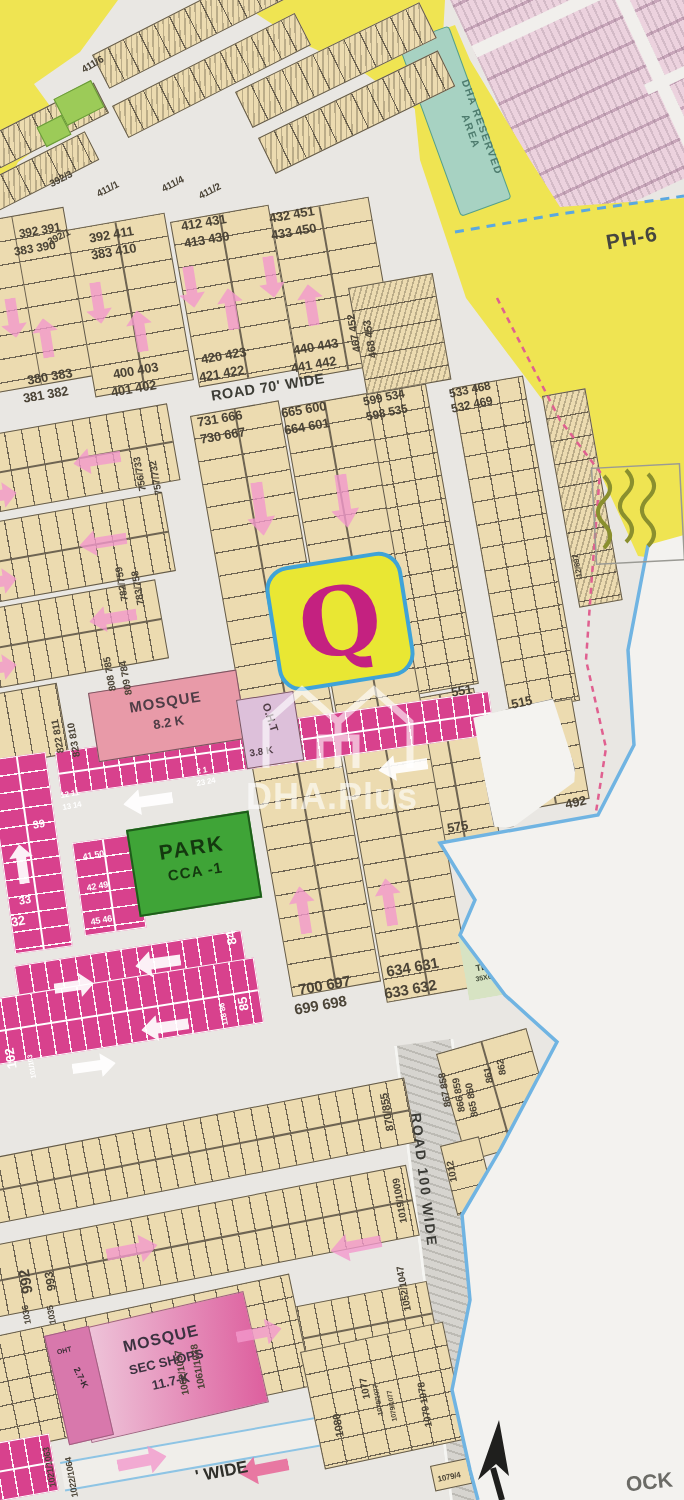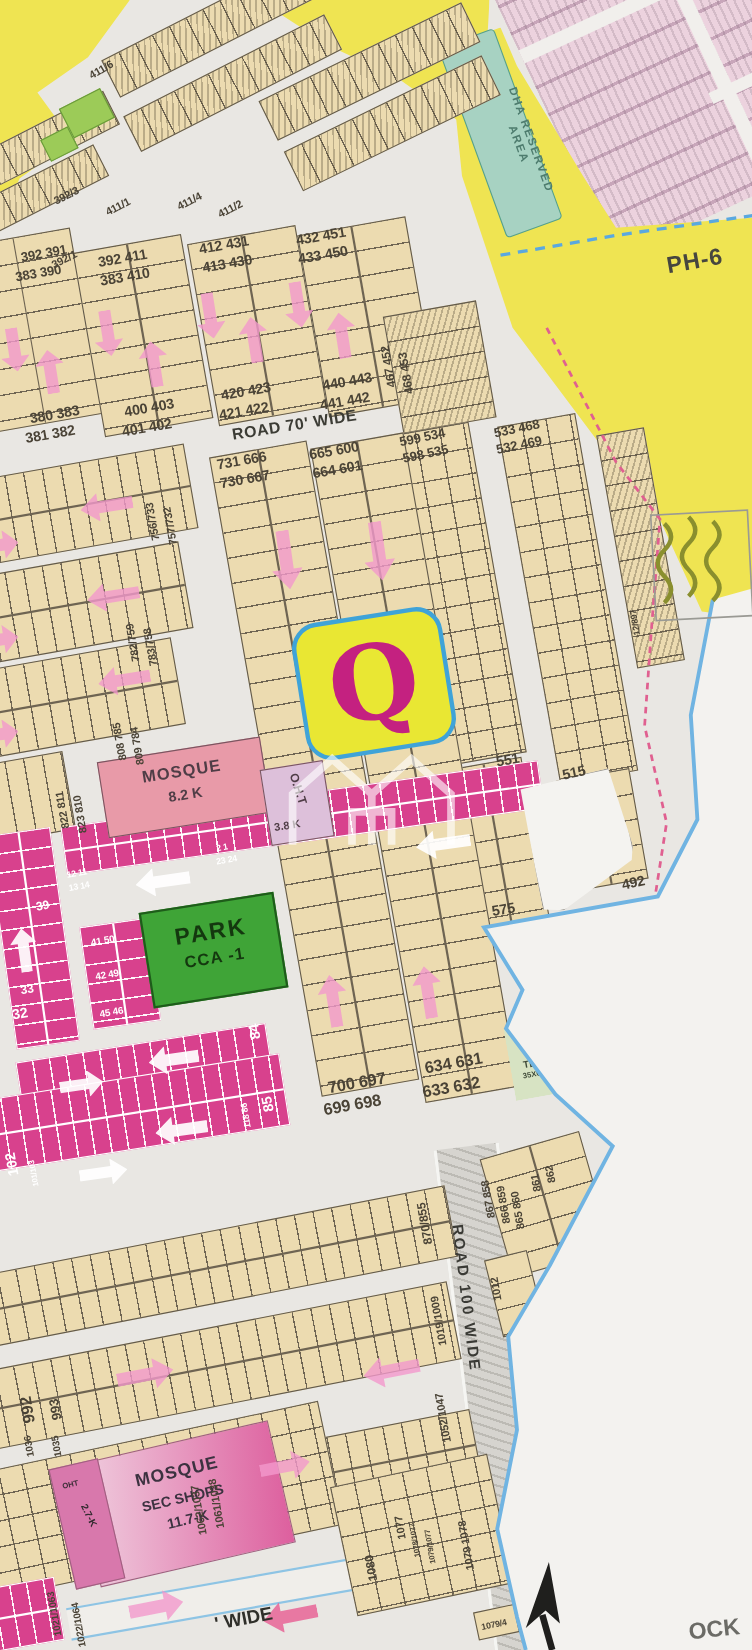--- a/index.html
+++ b/index.html
@@ -177,6 +177,7 @@
     <svg width="200" height="92" style="position:absolute;left:4px;top:0;">
       <path d="M20,88 L20,42 L56,10 L92,42 L92,88 M92,42 L128,10 L164,42 L164,88 M74,88 L74,58 L110,58 L110,88" stroke="rgba(255,255,255,0.62)" stroke-width="7" fill="none"></path>
     </svg>
+    <span style="position:absolute;left:4px;top:96px;font-size:36px;font-weight:700;color:rgba(255,255,255,0.6);letter-spacing:1px;">DHA.Plus</span>
   </div>
 
 <span class="lbl" style="left: 80px; top: 66px; font-size: 10px; transform: rotate(-30deg); color: rgb(74, 67, 54);">411/6</span>

